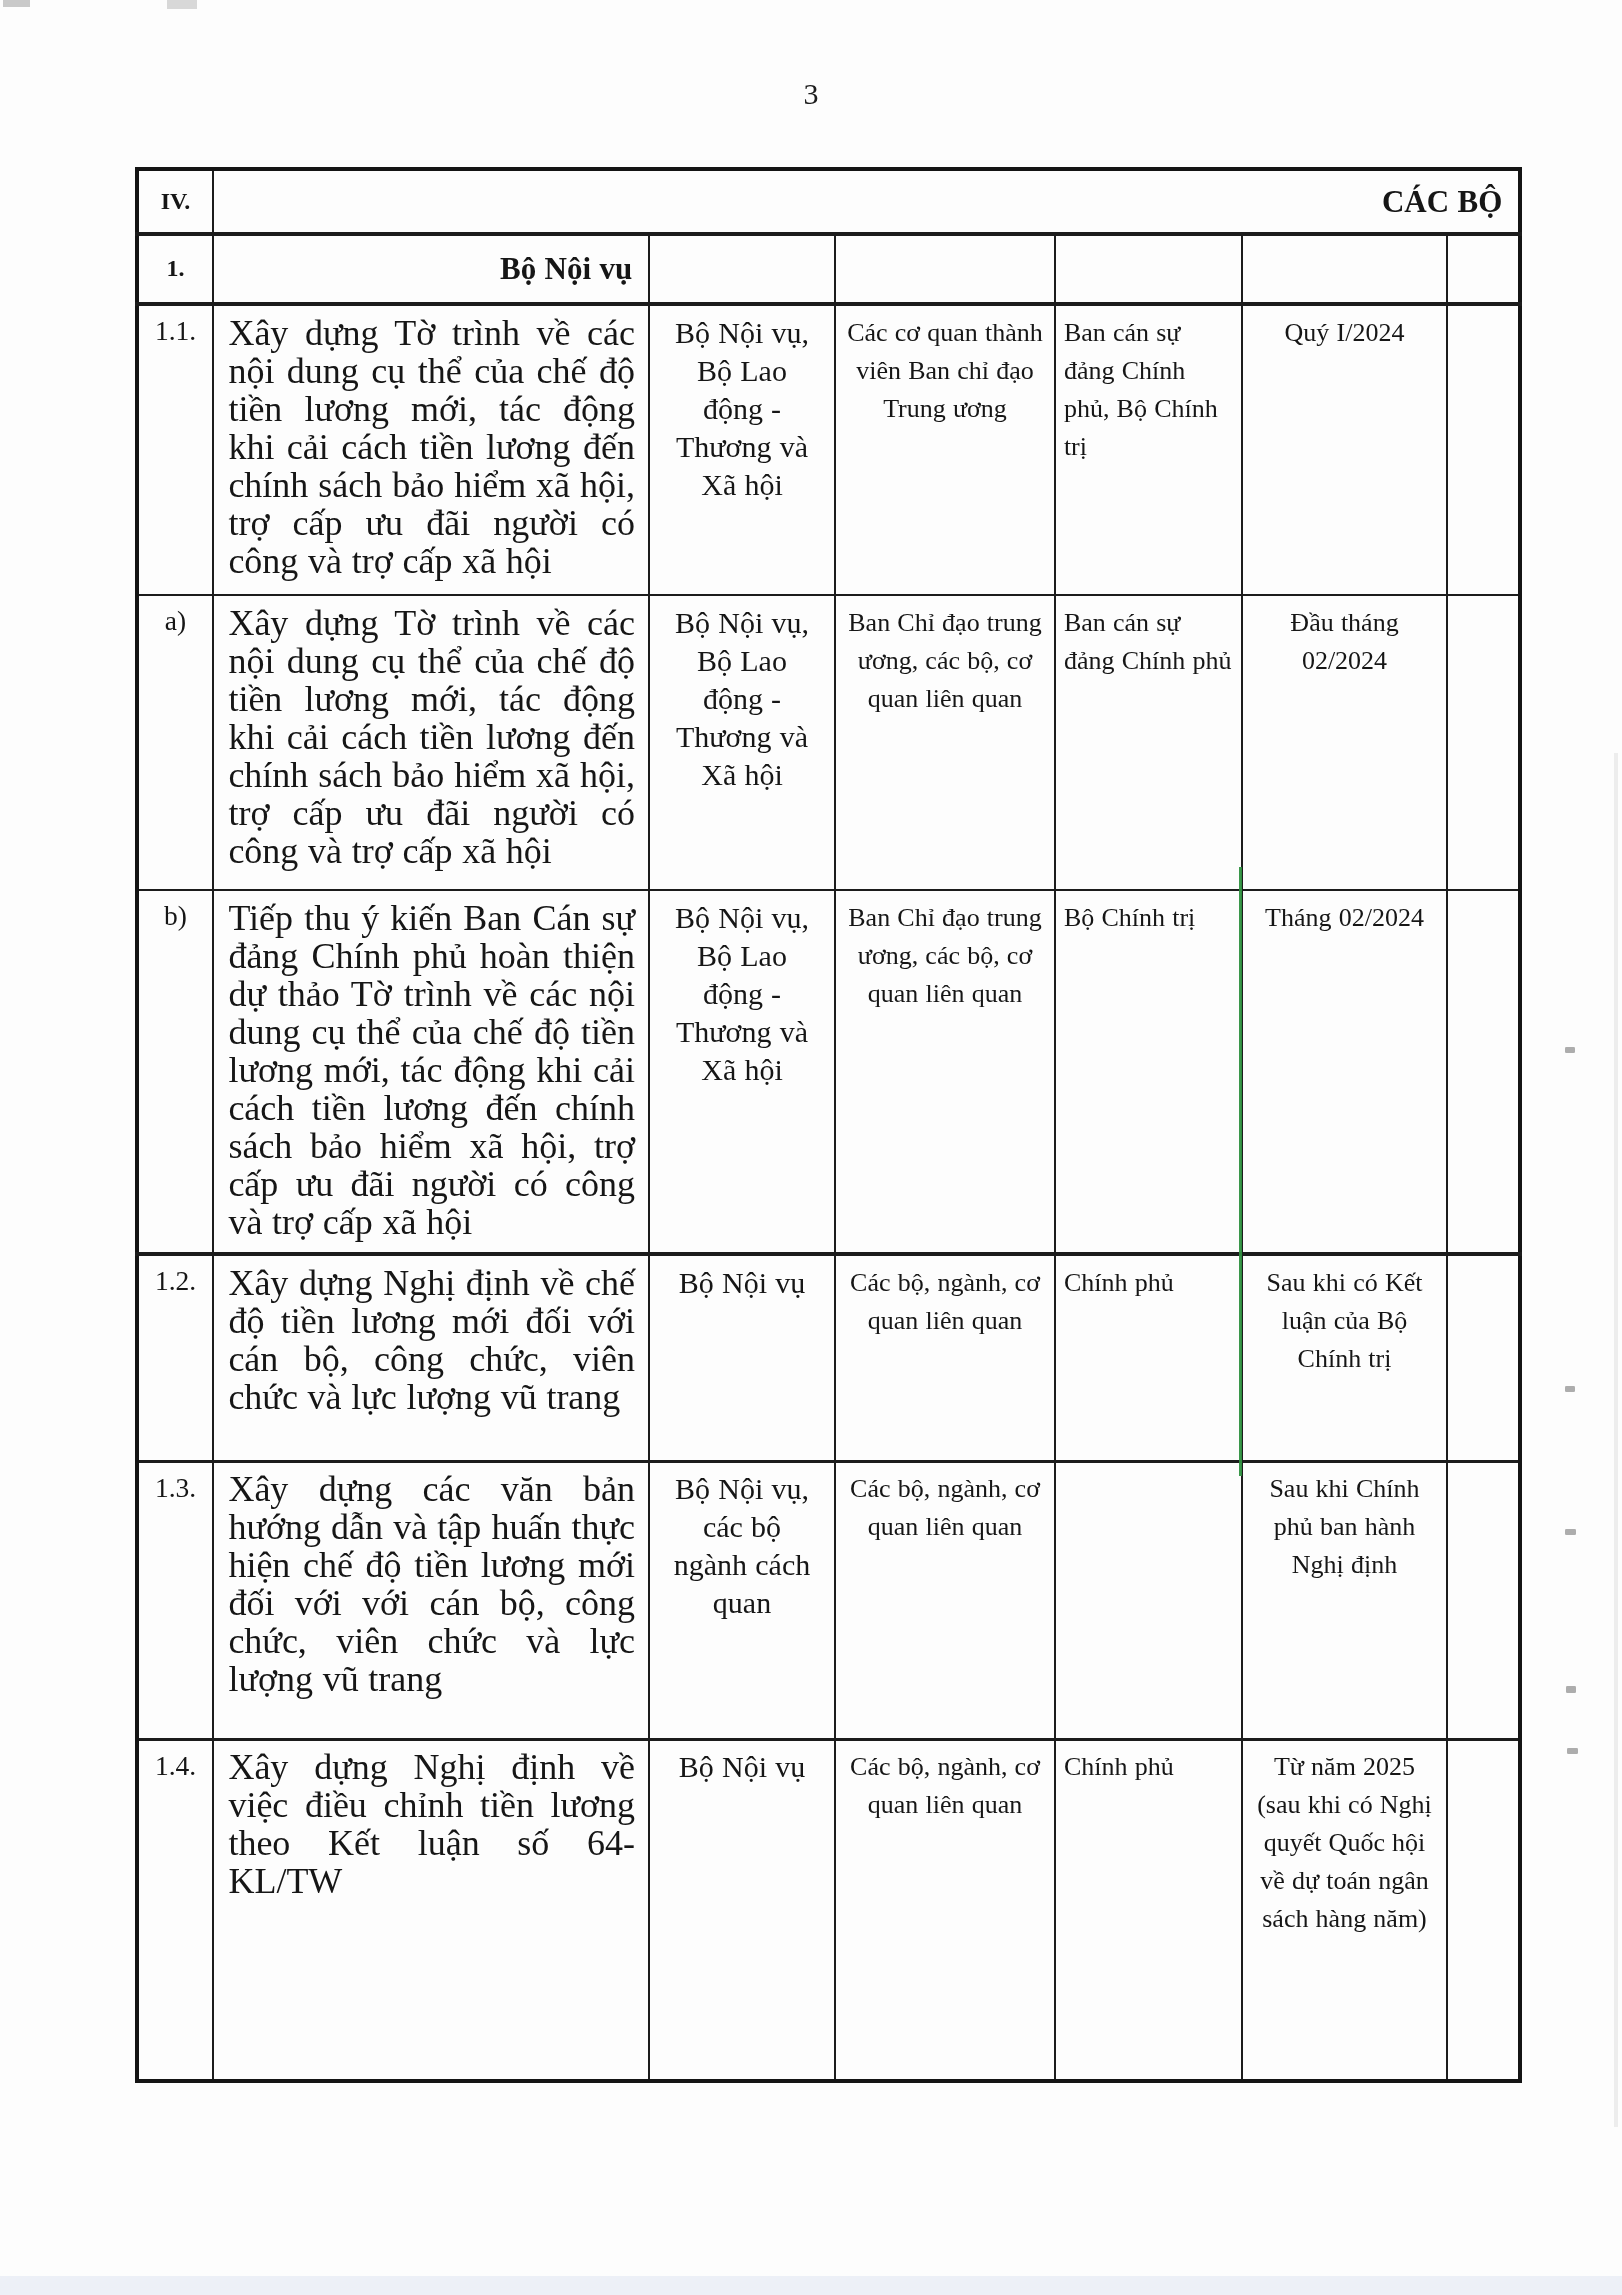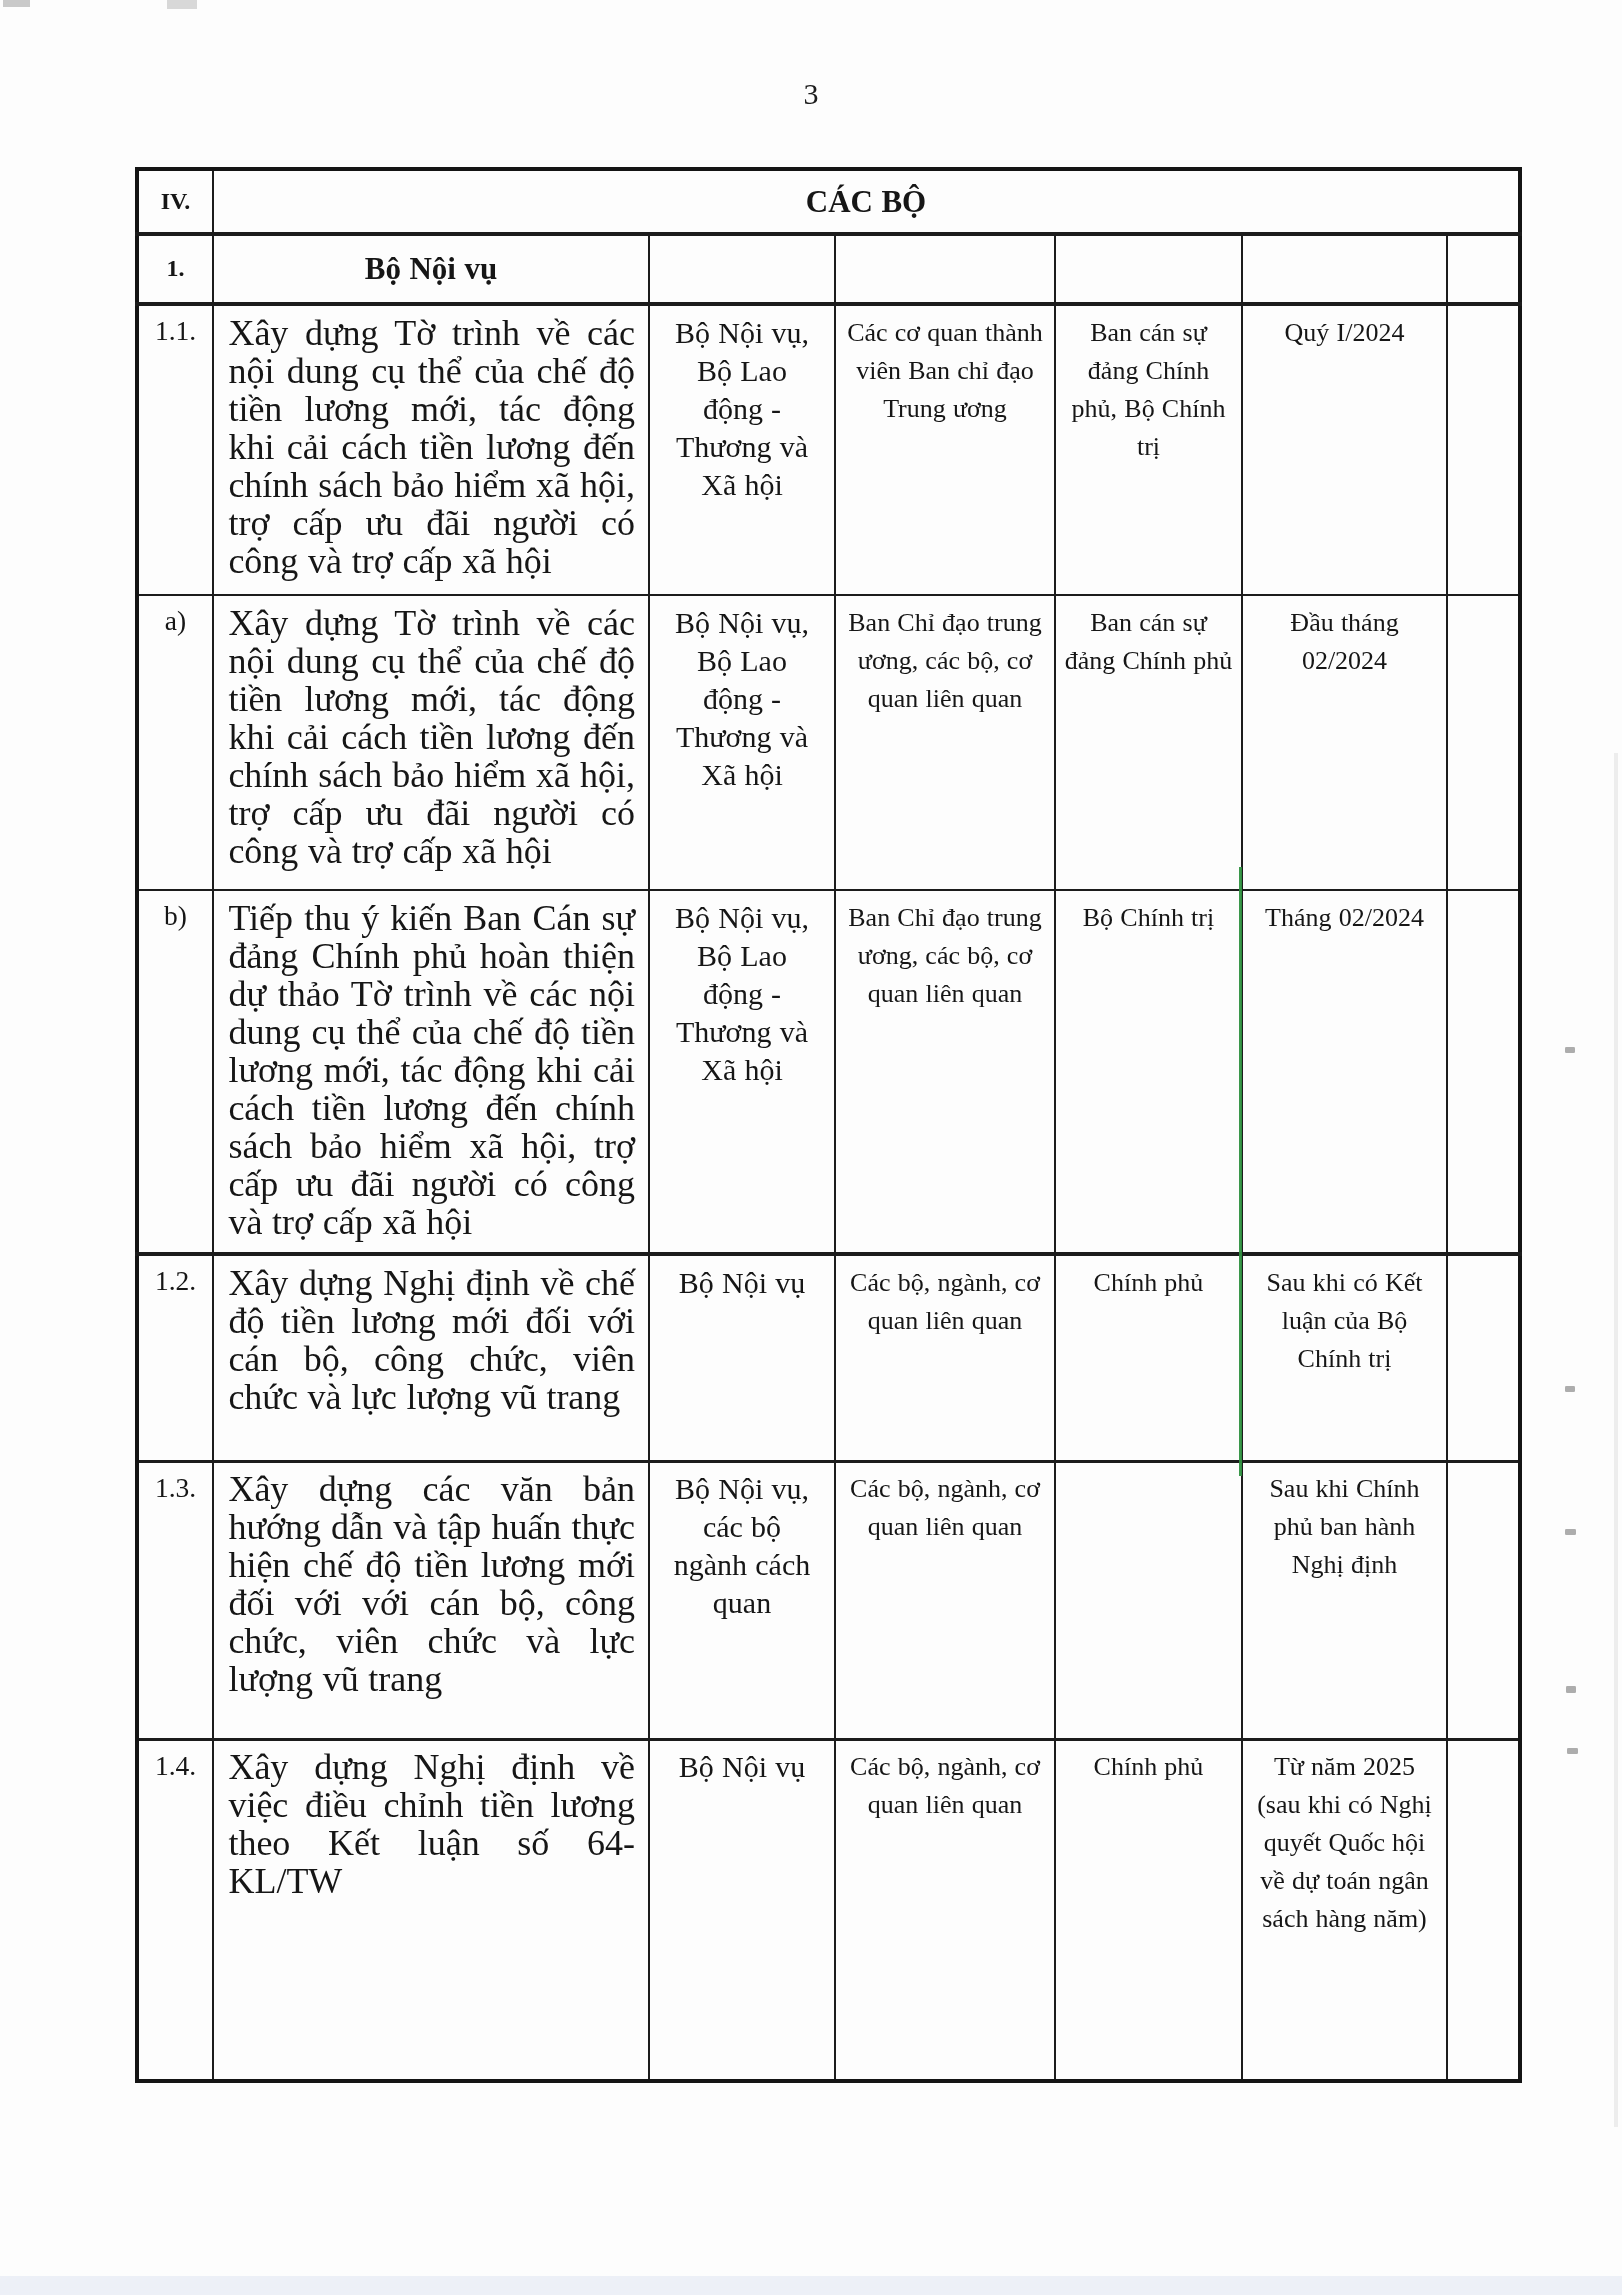--- a/index.html
+++ b/index.html
@@ -37,7 +37,7 @@
     font-weight:bold; vertical-align:middle;
   }
   tr.row-section .c-task, tr.row-subsection .c-task {
-    text-align:center; font-size:31px; padding:3.9px 15.7px; line-height:1.2;
+    text-align:right; font-size:31px; padding:3.9px 15.7px; line-height:1.2;
   }
   tr.row-section .c-no, tr.row-subsection .c-no { padding-top:0; font-size:24px; }
   tr.bb6 td { border-bottom-width:4.6px; }

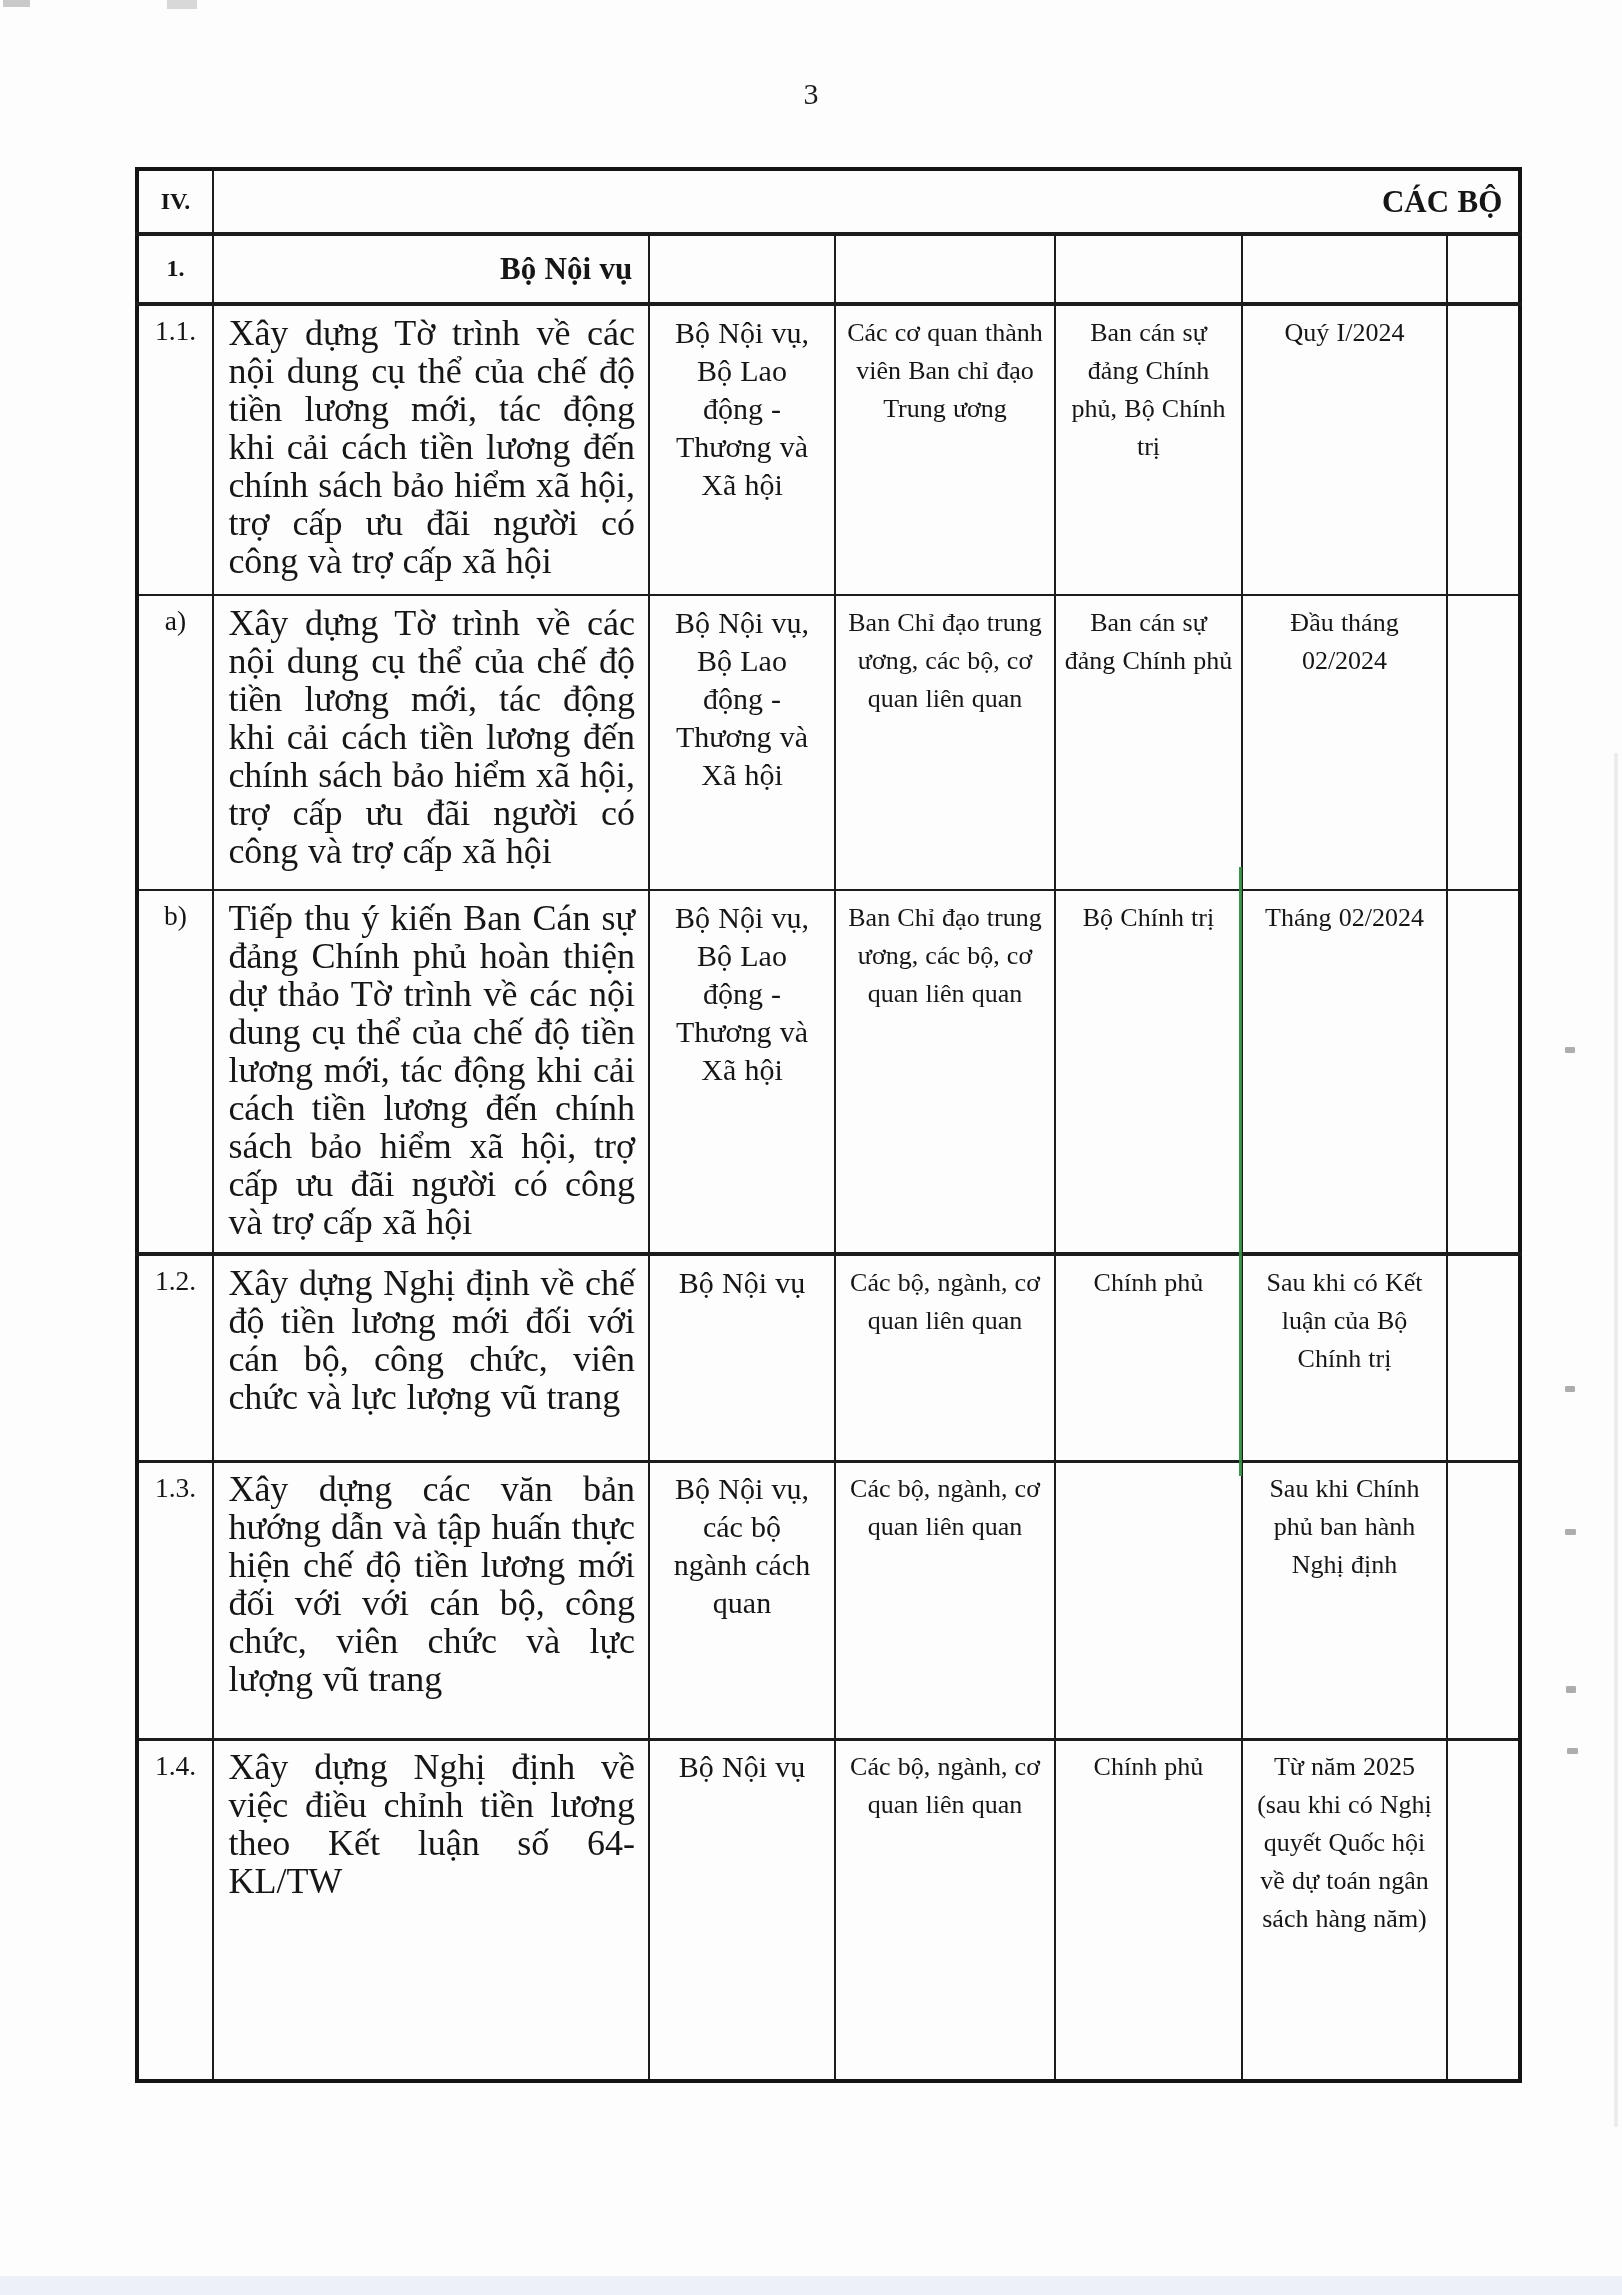--- a/index.html
+++ b/index.html
@@ -30,7 +30,7 @@
   .c-task  { font-size:36px; line-height:38px; text-align:justify; padding:7.9px 13px 6.5px 14.4px; }
   .c-agency{ font-size:30px; line-height:38px; text-align:center; padding:7.9px 18.3px; }
   .c-coord { font-size:26px; line-height:38px; text-align:center; padding:7.9px 7.9px; }
-  .c-auth  { font-size:26px; line-height:38px; text-align:center; padding:7.9px 7.9px; }
+  .c-auth  { font-size:26px; line-height:38px; padding:7.9px 7.9px; }
   .c-time  { font-size:26px; line-height:38px; text-align:center; padding:7.9px 7.9px; }
   .c-extra { }
   tr.row-section td, tr.row-subsection td {

